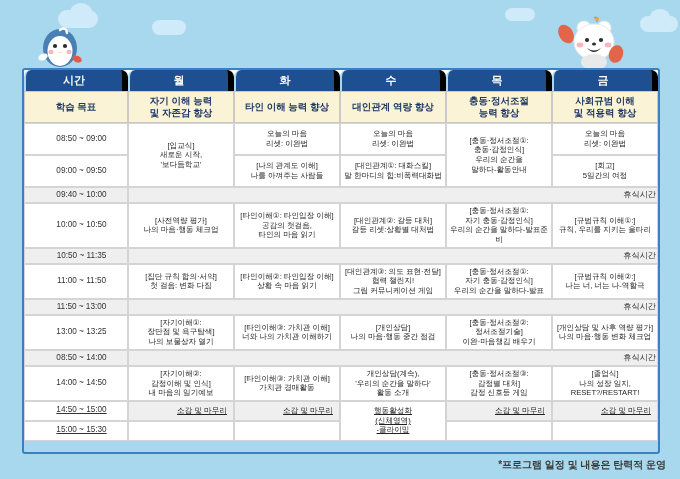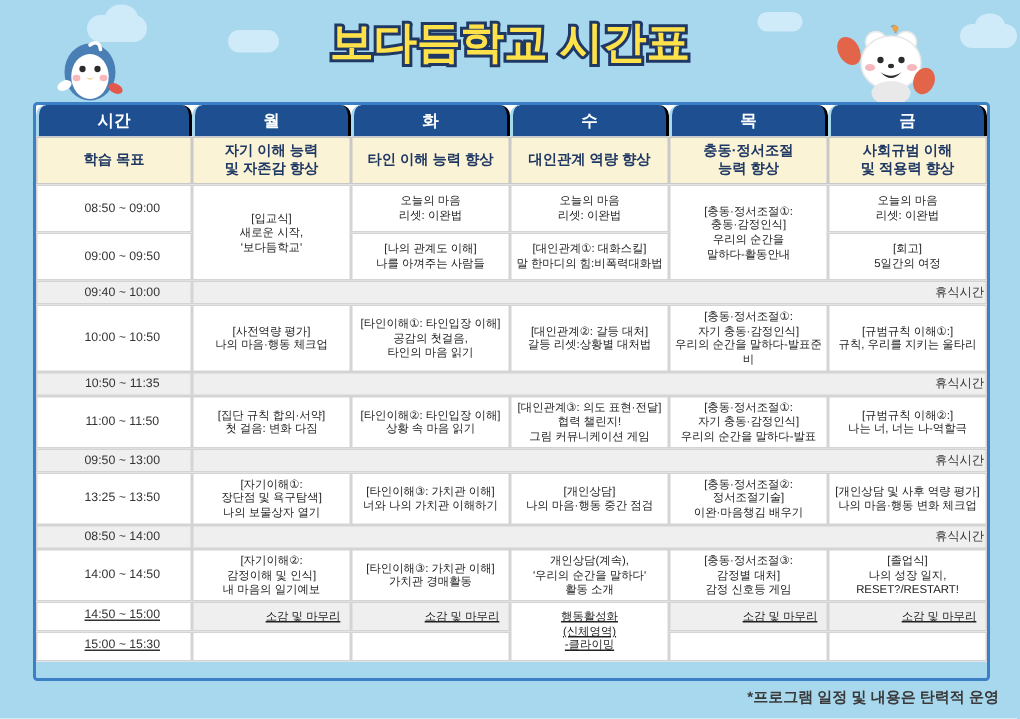--- a/index.html
+++ b/index.html
@@ -154,9 +154,6 @@
   <div class="cloud" id="cloud-d"></div>
   <div class="cloud" id="cloud-d2"></div>
 
-  <div id="title-wrap">
-    <div id="page-title">보다듬학교 시간표</div>
-  </div>
 
   <svg id="mascot-penguin" width="52" height="52" viewBox="0 0 52 52">
     <ellipse cx="26" cy="27" rx="17" ry="19" fill="#4a7fb5"></ellipse>

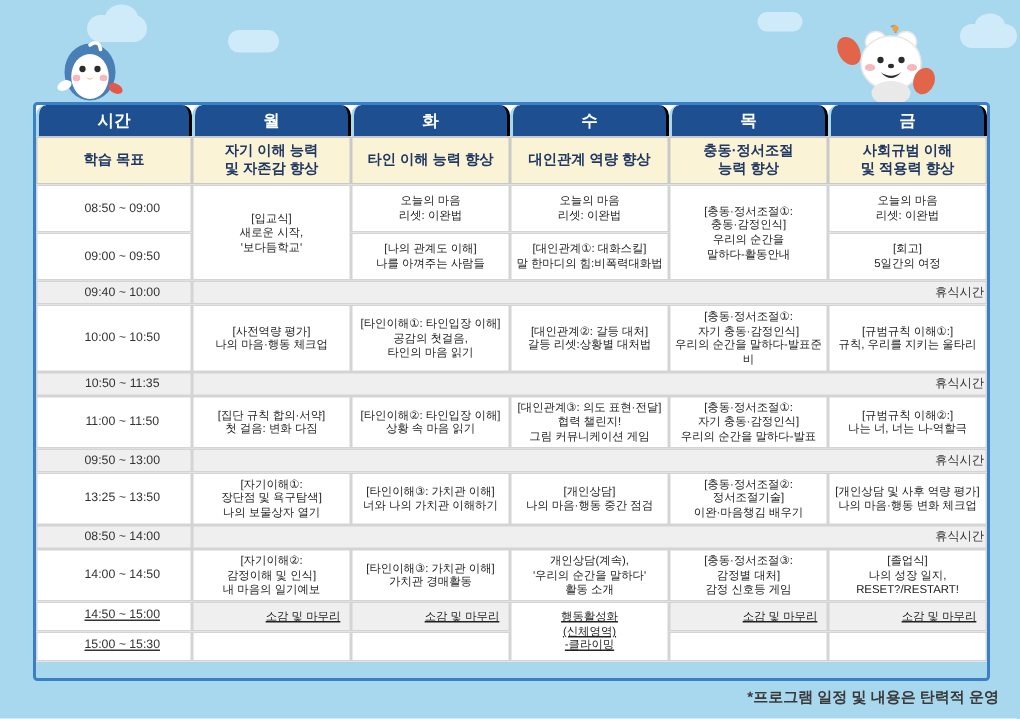--- a/index.html
+++ b/index.html
@@ -76,7 +76,7 @@
     height: 21px;
     border-radius: 7px 7px 0 0;
     border-left: 2px solid #a8d8ee;
-    border-right: 2px solid #000000;
+    border-right: 6px solid #000000;
     padding: 0;
     vertical-align: middle;
   }

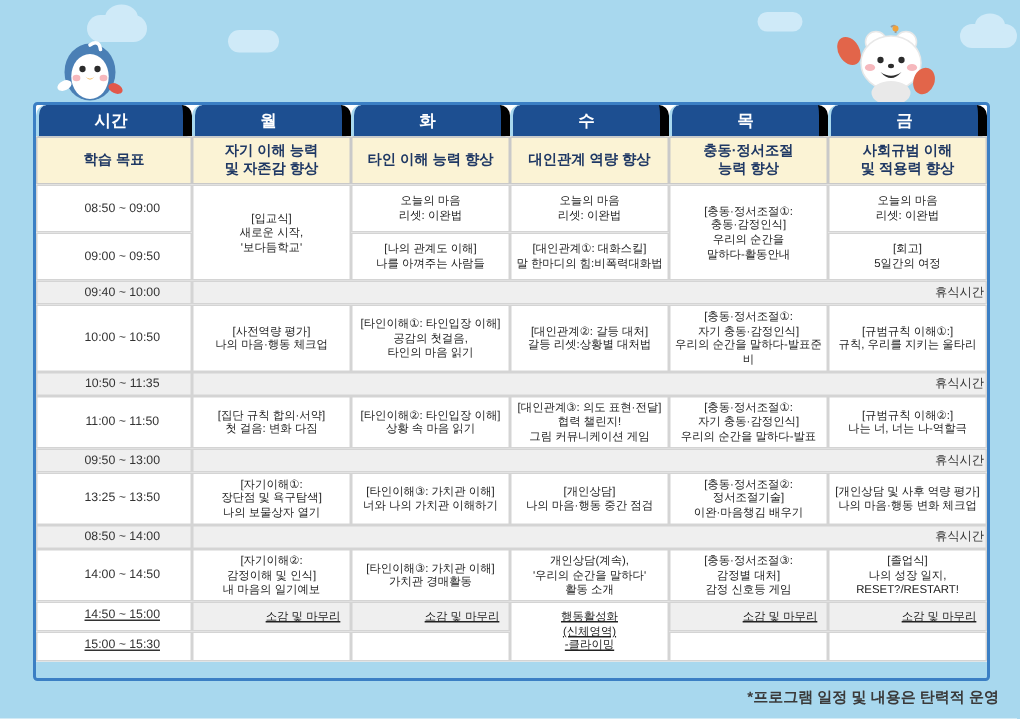--- a/index.html
+++ b/index.html
@@ -254,7 +254,7 @@
           <td>[규범규칙 이해②:]<br>나는 너, 너는 나-역할극</td>
         </tr>
         <tr class="row-break">
-          <td class="time break">09:50 ~ 13:00</td>
+          <td class="time break">11:50 ~ 13:00</td>
           <td colspan="5" class="break-cell">휴식시간</td>
         </tr>
         <tr class="row-tall">

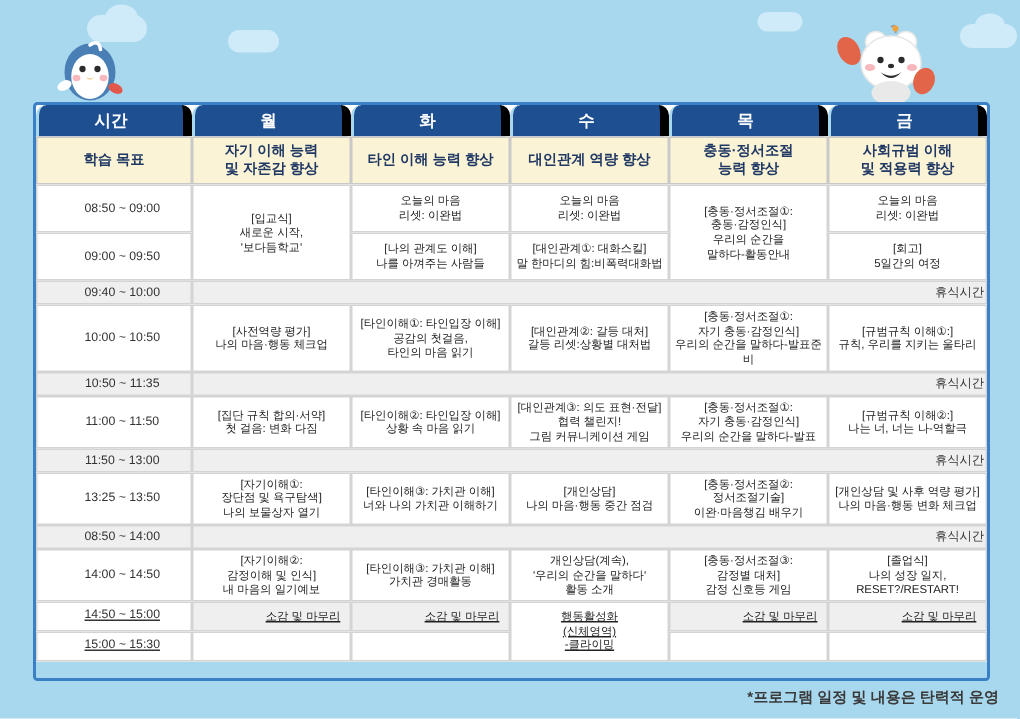--- a/index.html
+++ b/index.html
@@ -258,7 +258,7 @@
           <td colspan="5" class="break-cell">휴식시간</td>
         </tr>
         <tr class="row-tall">
-          <td class="time">13:25 ~ 13:50</td>
+          <td class="time">13:00 ~ 13:25</td>
           <td>[자기이해①:<br>장단점 및 욕구탐색]<br>나의 보물상자 열기</td>
           <td>[타인이해③: 가치관 이해]<br>너와 나의 가치관 이해하기</td>
           <td>[개인상담]<br>나의 마음·행동 중간 점검</td>

